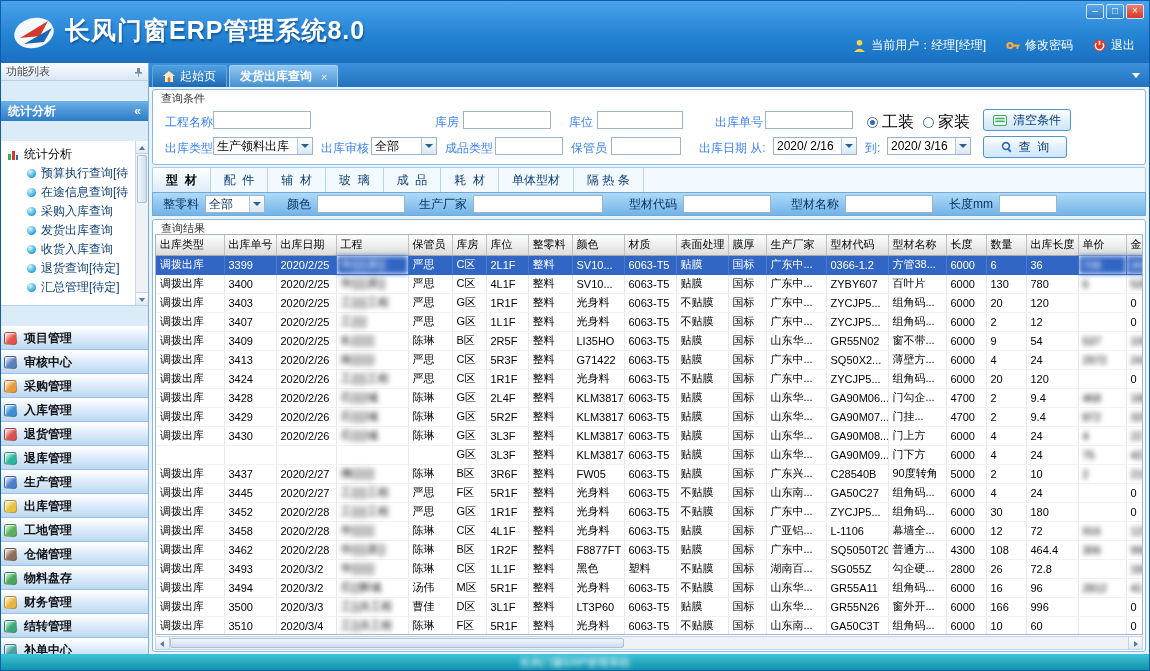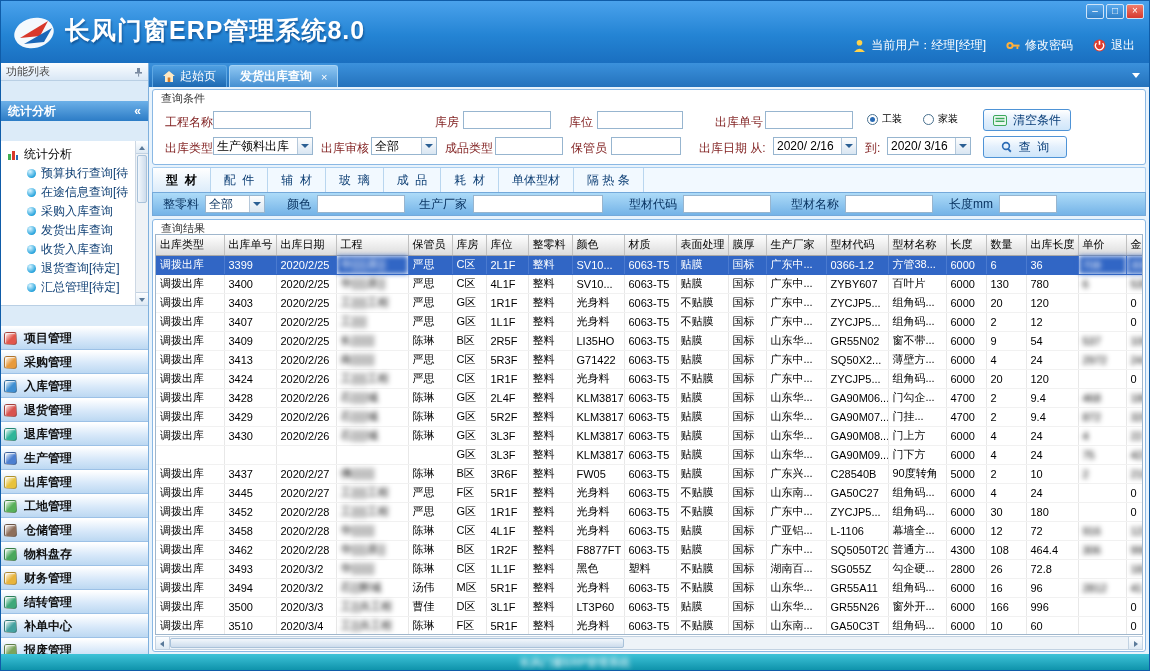--- a/index.html
+++ b/index.html
@@ -52,7 +52,7 @@
 .groupbox{position:relative;border:1px solid #8ab8e4;border-radius:3px;background:#fff;}
 .group-label{position:absolute;top:1px;left:8px;font-size:11px;color:#333;}
 .query-group{height:76px;flex:none;}
-.field-label{font-size:12px;color:#7f1d1d;white-space:pre;}
+.field-label{font-size:12px;color:#3b82f6;white-space:pre;}
 .tbox{height:18px;border:1px solid #97b5cf;background:#fff;font-size:12px;padding:0 3px;font-family:inherit;outline:none;}
 .combo{height:18px;border:1px solid #97b5cf;background:#fff;display:flex;align-items:center;}
 .combo-text{flex:1;font-size:12px;padding:0 3px;white-space:nowrap;overflow:hidden;}

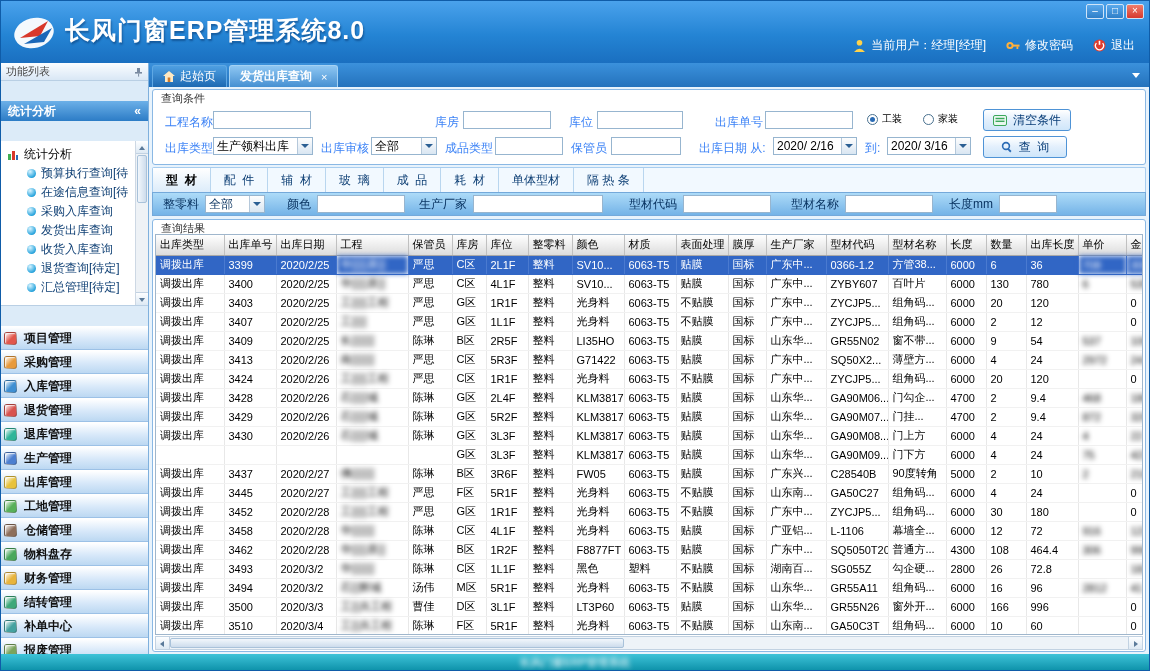--- a/index.html
+++ b/index.html
@@ -59,7 +59,7 @@
 .combo-btn{width:15px;height:100%;background:linear-gradient(#fdfdfd,#d9e6f2);border-left:1px solid #b5c8da;display:flex;align-items:center;justify-content:center;flex:none;}
 .combo-btn::after{content:"";width:0;height:0;border-left:4px solid transparent;border-right:4px solid transparent;border-top:4px solid #2b5f93;}
 .btn{height:22px;display:inline-flex;align-items:center;gap:6px;padding:0 9px;border:1px solid #4e93d6;border-radius:3px;background:linear-gradient(#ffffff,#e2effc 50%,#cfe6fa);font-size:12px;color:#083d77;white-space:pre;}
-.radio{display:inline-flex;align-items:center;gap:4px;font-size:10px;}
+.radio{display:inline-flex;align-items:center;gap:4px;font-size:16px;}
 .rdot{width:11px;height:11px;border-radius:50%;border:1px solid #49718f;background:#fff;position:relative;flex:none;}
 .rdot.sel::after{content:"";position:absolute;inset:2px;border-radius:50%;background:#2a6bb5;}
 .mat-tabs{height:25px;margin-top:2px;display:flex;background:#f2f9ff;border:1px solid #a8cdef;border-bottom:none;border-radius:2px 2px 0 0;flex:none;}

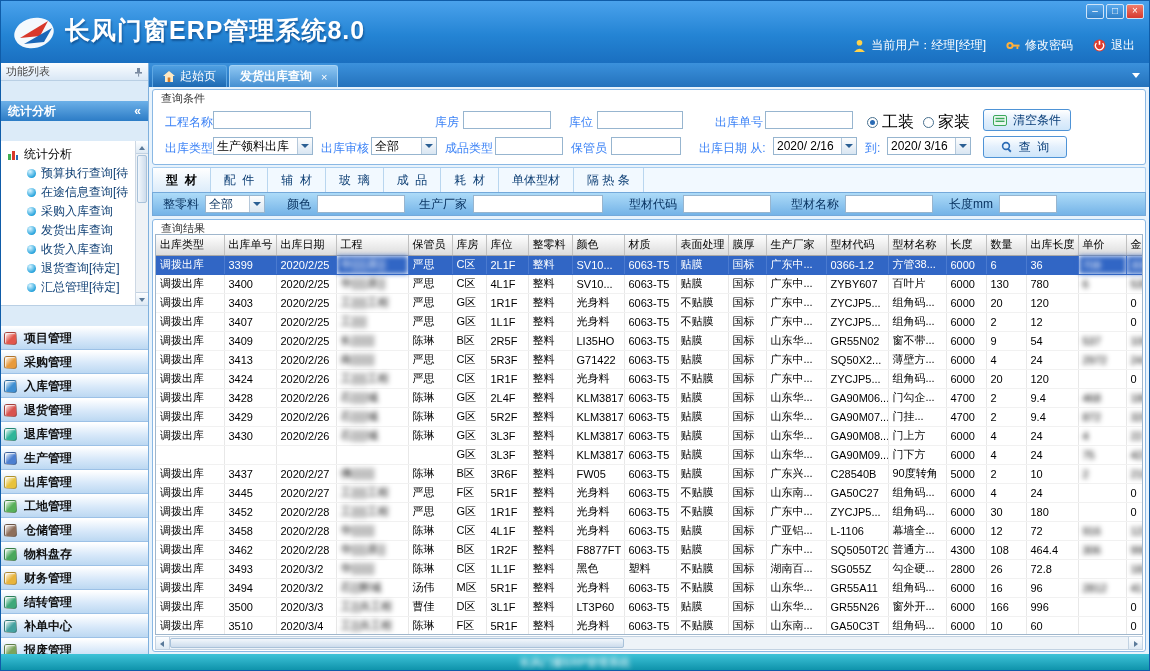--- a/index.html
+++ b/index.html
@@ -195,6 +195,10 @@
             <span>项目管理</span>
           </div>
           <div class="acc-item">
+            <span class="acc-ic" style="background: linear-gradient(135deg, rgb(255, 255, 255) 0%, rgb(91, 127, 190) 55%);"></span>
+            <span>审核中心</span>
+          </div>
+          <div class="acc-item">
             <span class="acc-ic" style="background: linear-gradient(135deg, rgb(255, 255, 255) 0%, rgb(232, 154, 60) 55%);"></span>
             <span>采购管理</span>
           </div>

